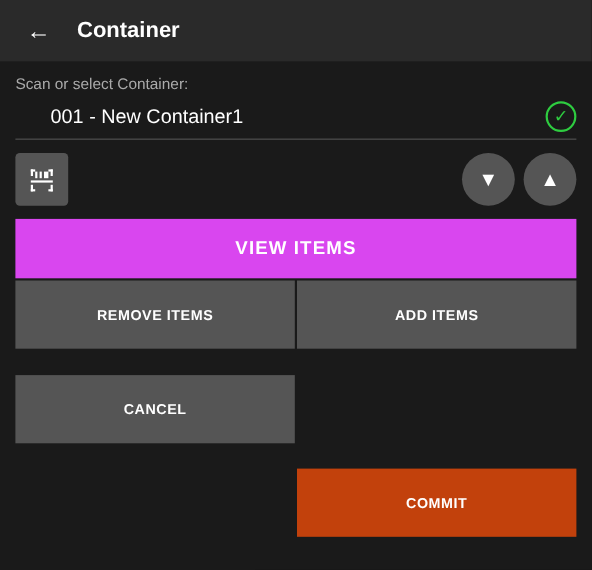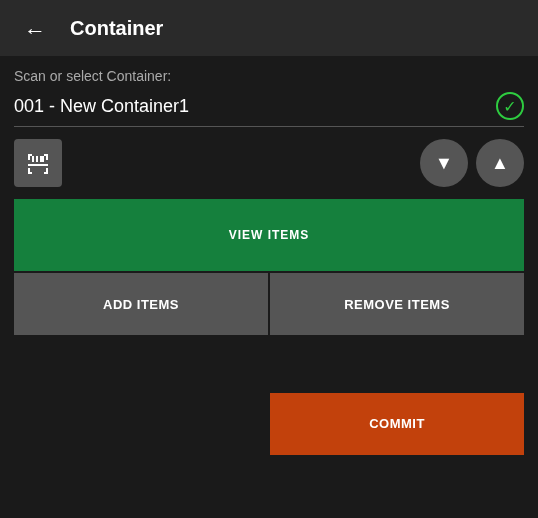--- a/index.html
+++ b/index.html
@@ -69,6 +69,7 @@
       color: #ffffff;
       font-size: 18px;
       flex: 1;
+      margin-left: 32px;
     }
 
     .check-icon {

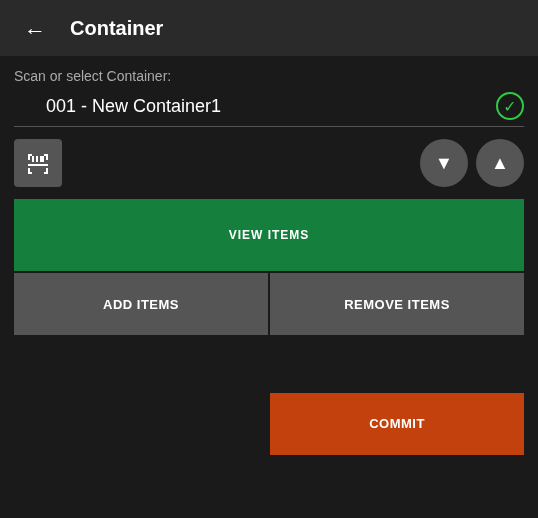--- a/index.html
+++ b/index.html
@@ -130,13 +130,13 @@
     }
 
     .view-items-btn {
-      background: #15803d;
-      border: none;
-      color: #ffffff;
-      font-size: 12px;
+      background: #d946ef;
+      border: none;
+      color: #ffffff;
+      font-size: 17px;
       font-weight: 700;
       letter-spacing: 1px;
-      height: 72px;
+      height: 54px;
       width: 100%;
       cursor: pointer;
       text-transform: uppercase;

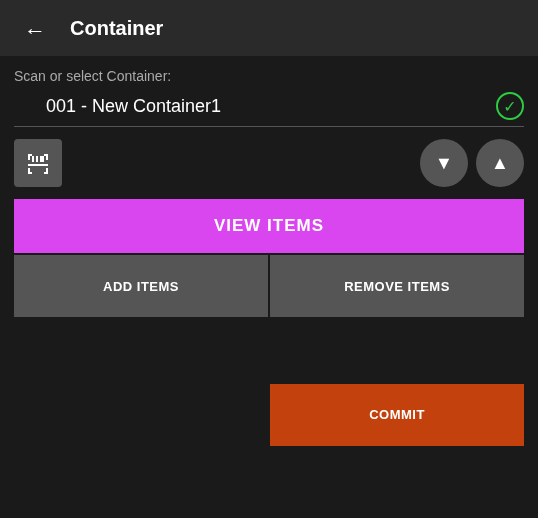--- a/index.html
+++ b/index.html
@@ -223,8 +223,8 @@
     <button class="view-items-btn">VIEW ITEMS</button>
 
     <div class="btn-grid">
+      <button class="action-btn">REMOVE ITEMS</button>
       <button class="action-btn">ADD ITEMS</button>
-      <button class="action-btn">REMOVE ITEMS</button>
       <div></div>
       <button class="action-btn commit-btn">COMMIT</button>
     </div>

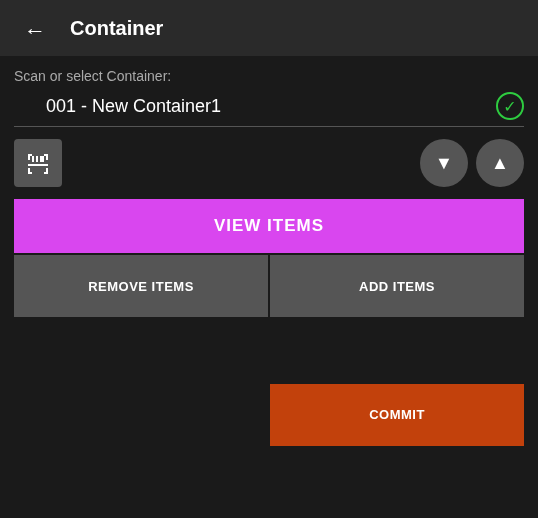--- a/index.html
+++ b/index.html
@@ -225,6 +225,7 @@
     <div class="btn-grid">
       <button class="action-btn">REMOVE ITEMS</button>
       <button class="action-btn">ADD ITEMS</button>
+      <button class="action-btn">CANCEL</button>
       <div></div>
       <button class="action-btn commit-btn">COMMIT</button>
     </div>

